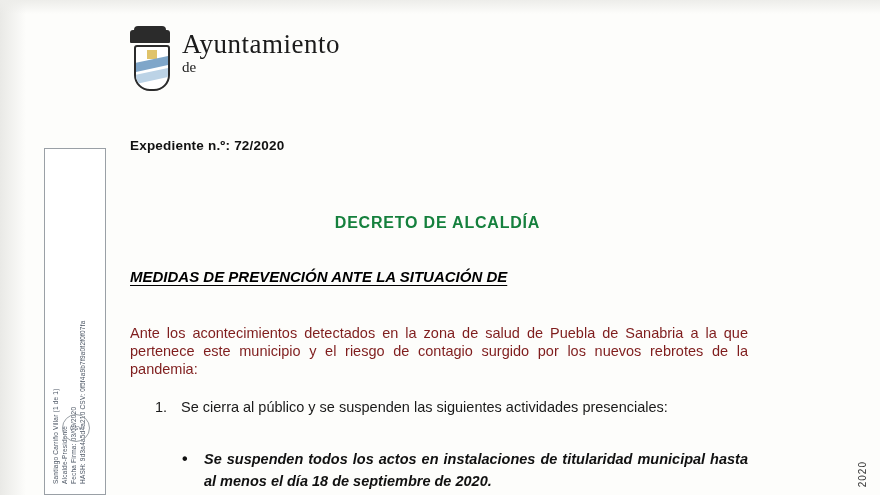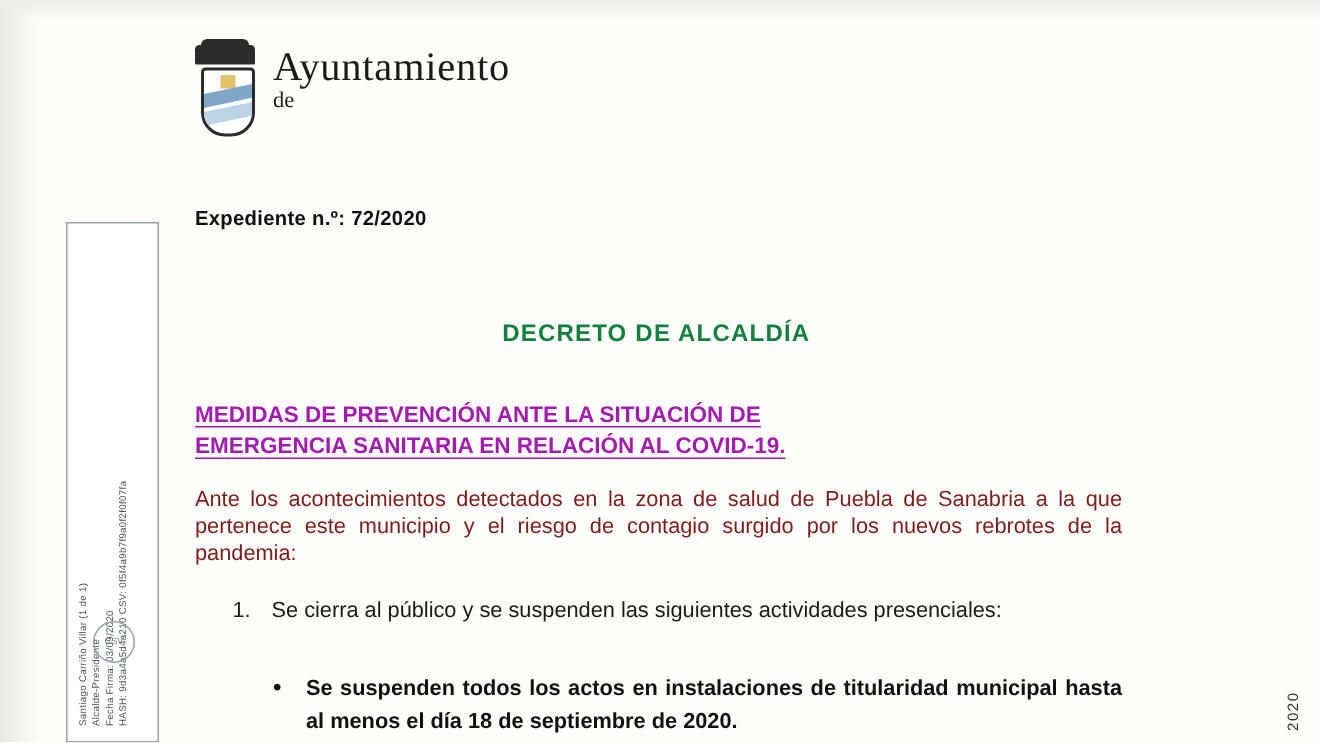--- a/index.html
+++ b/index.html
@@ -211,11 +211,12 @@
     width: 618px;
     font-size: 15px;
     font-weight: bold;
-    color: #a21caf;
+    color: #000000;
     text-decoration: underline;
     text-underline-offset: 3px;
     line-height: 21px;
     text-align: justify;
+    font-style: italic;
   }
   .doc-subtitle .l2 {
     display: block;

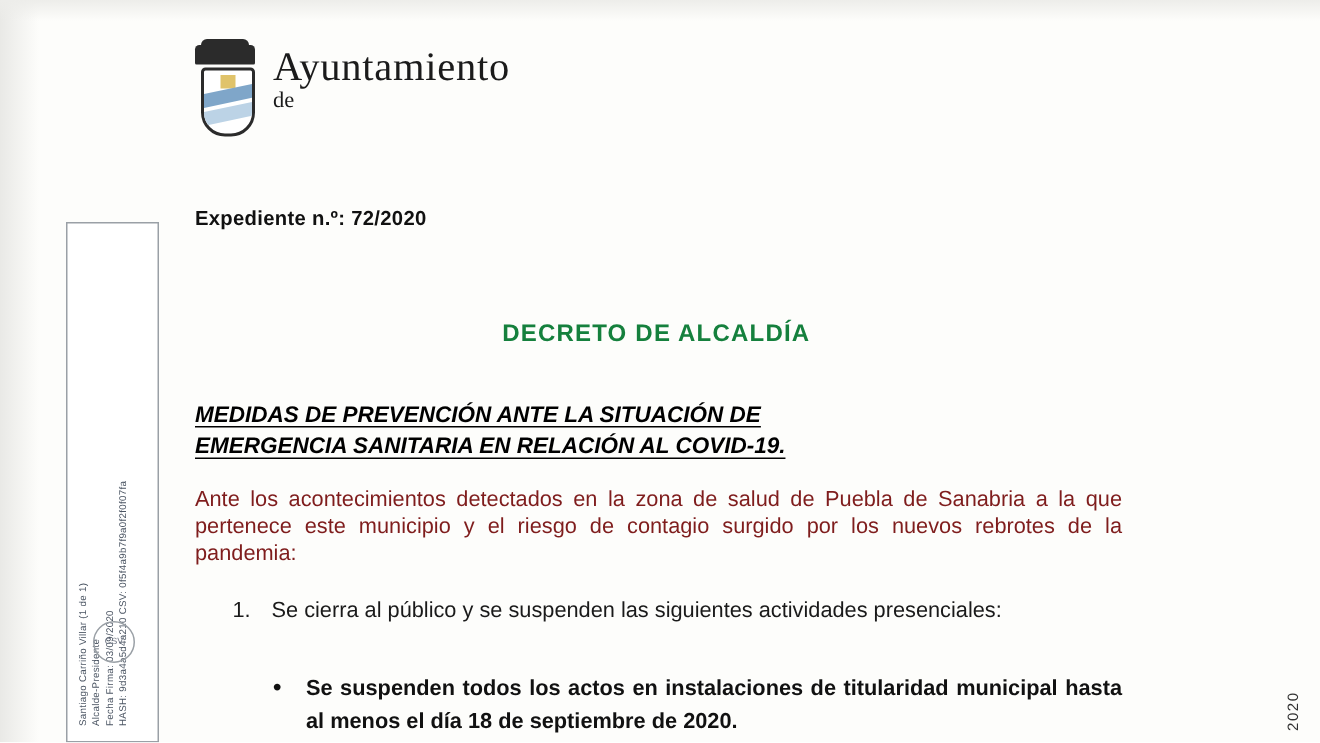--- a/index.html
+++ b/index.html
@@ -329,7 +329,6 @@
 
   <div class="doc-subtitle">
     <span>MEDIDAS DE PREVENCIÓN ANTE LA SITUACIÓN DE</span>
-    <span class="l2">EMERGENCIA SANITARIA EN RELACIÓN AL COVID-19.</span>
   </div>
 
   <div class="para">Ante los acontecimientos detectados en la zona de salud de Puebla de Sanabria a la que pertenece este municipio y el riesgo de contagio surgido por los nuevos rebrotes de la pandemia:</div>

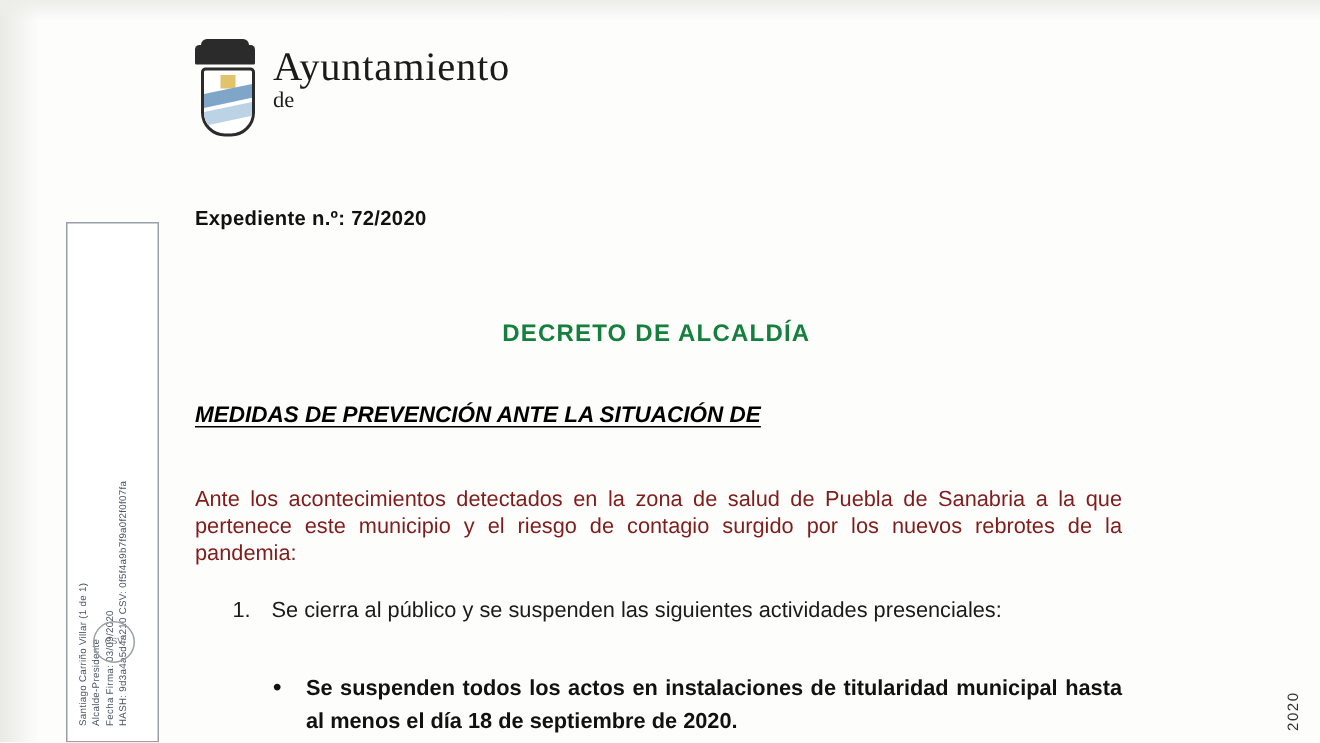--- a/index.html
+++ b/index.html
@@ -274,6 +274,7 @@
   .bullet-item .txt {
     display: block;
     margin-left: 22px;
+    font-style: italic;
   }
 
   

